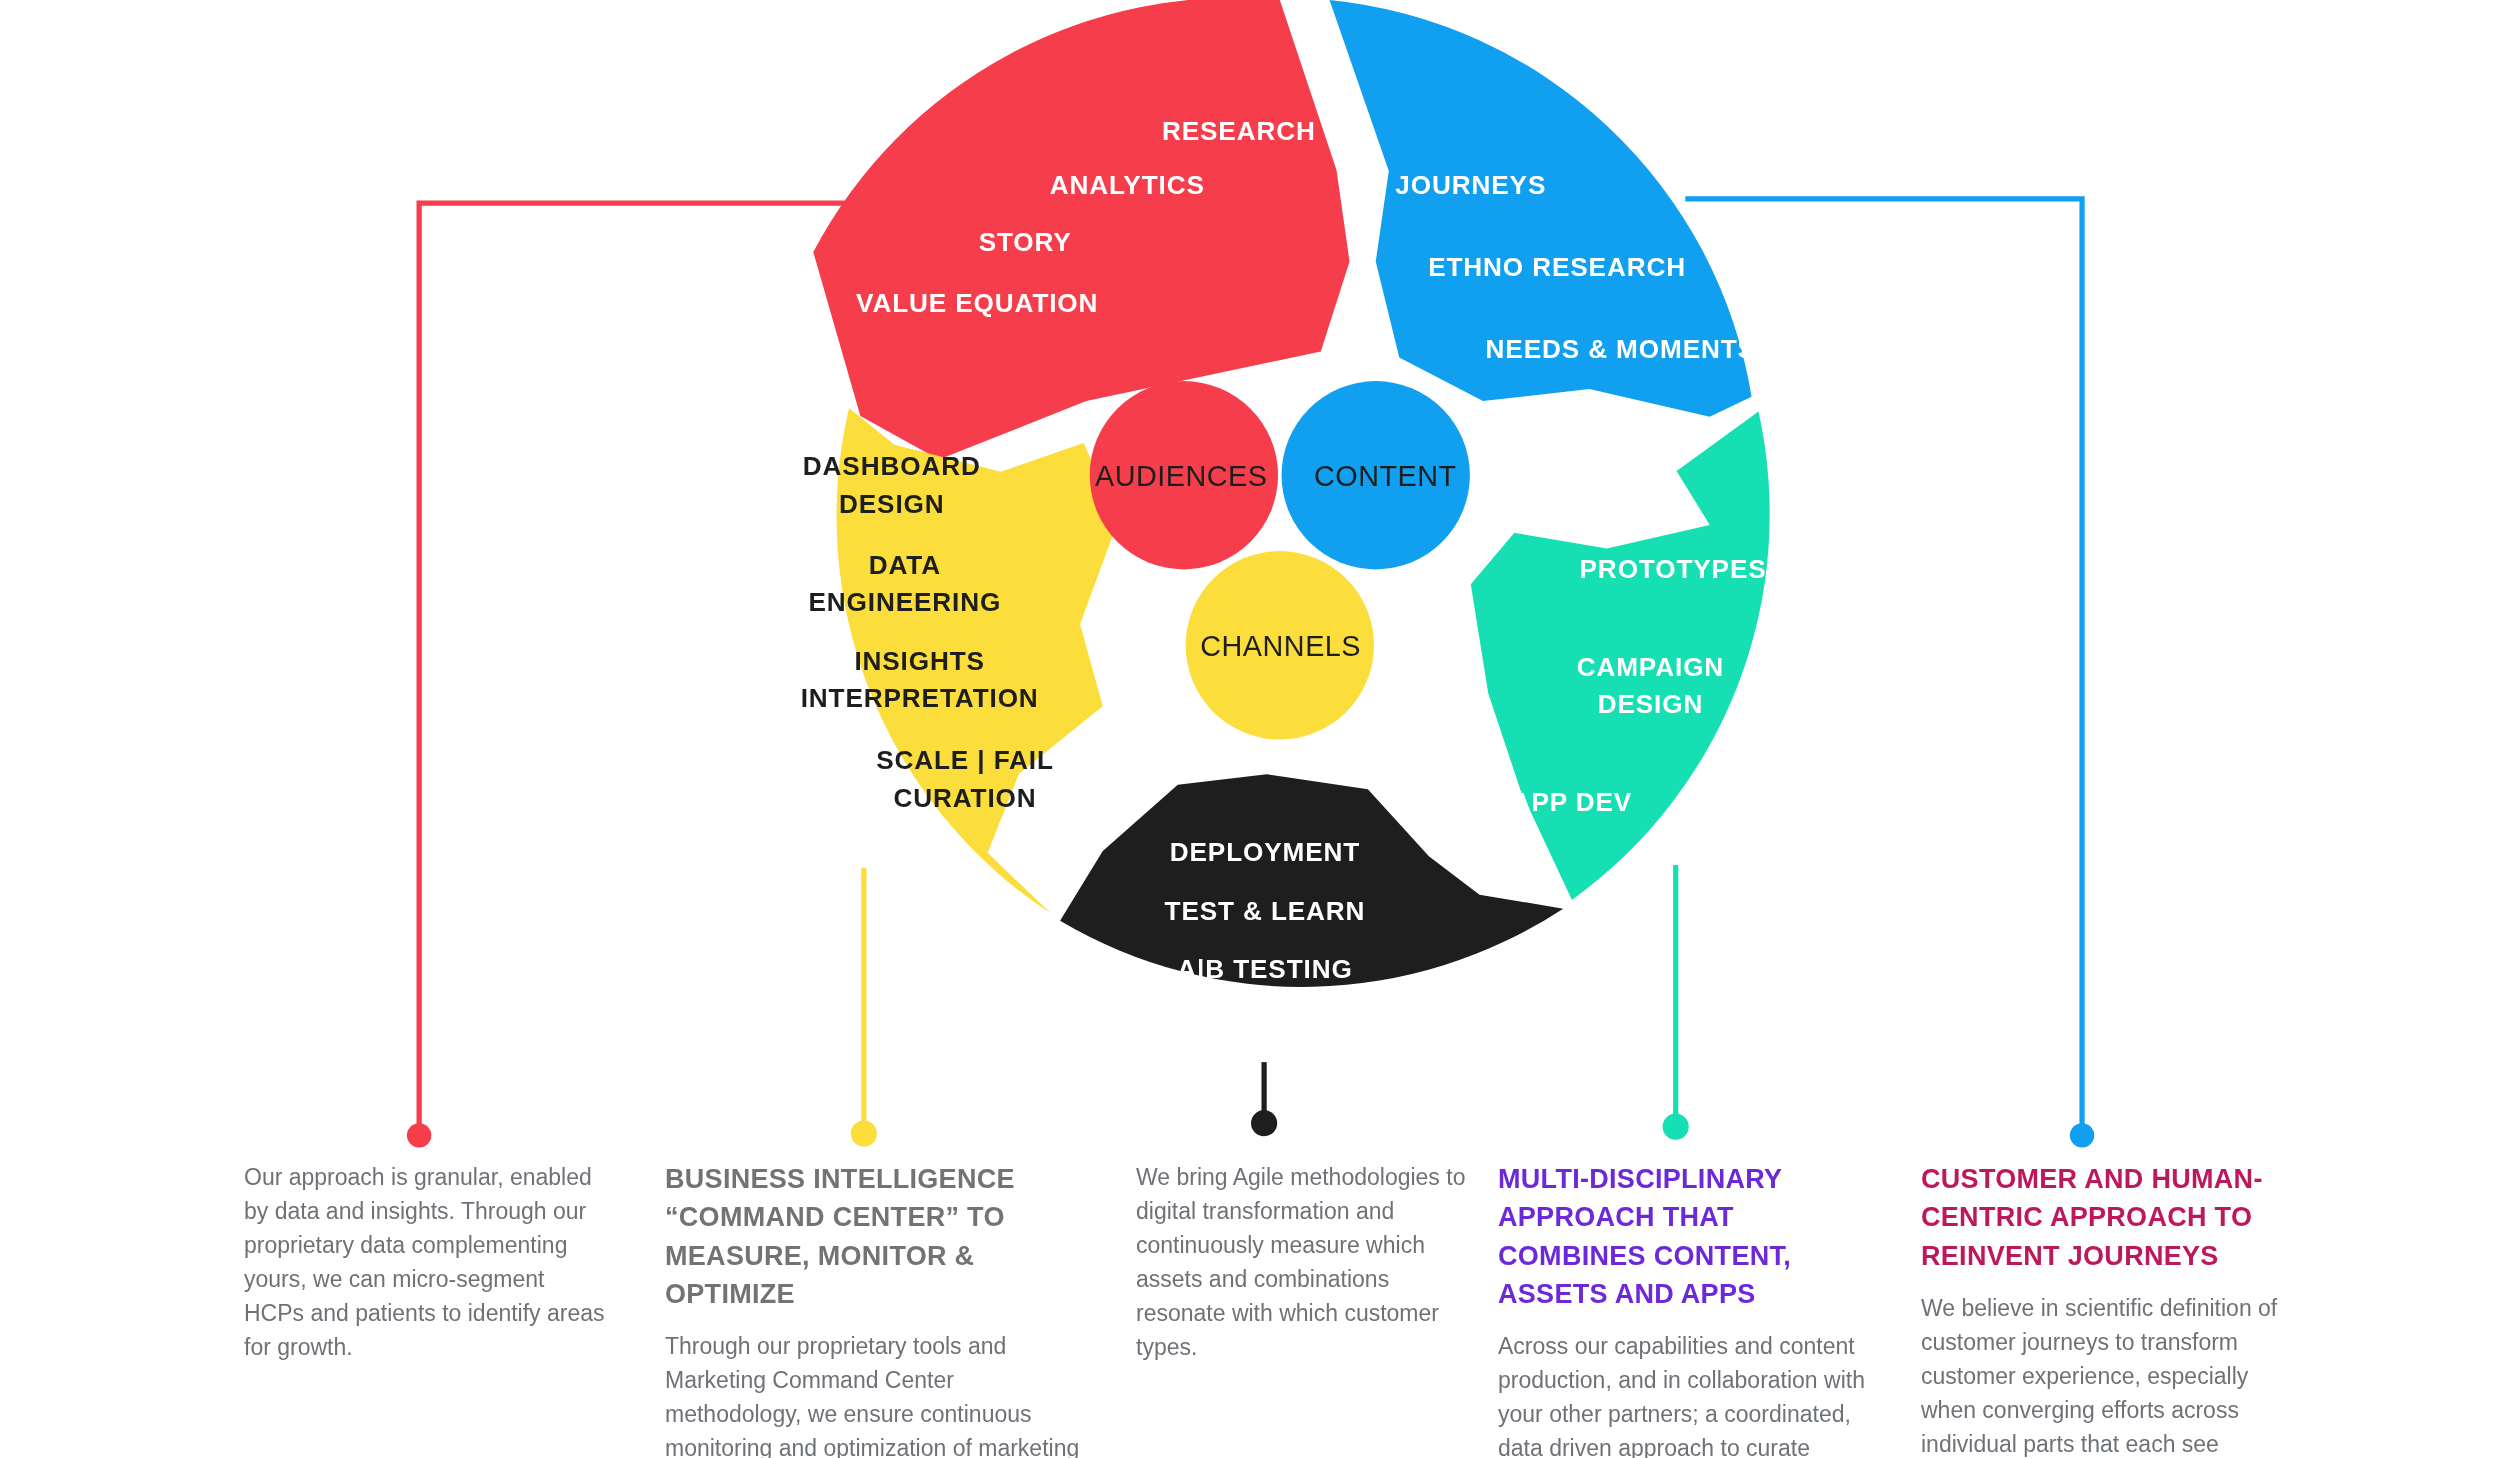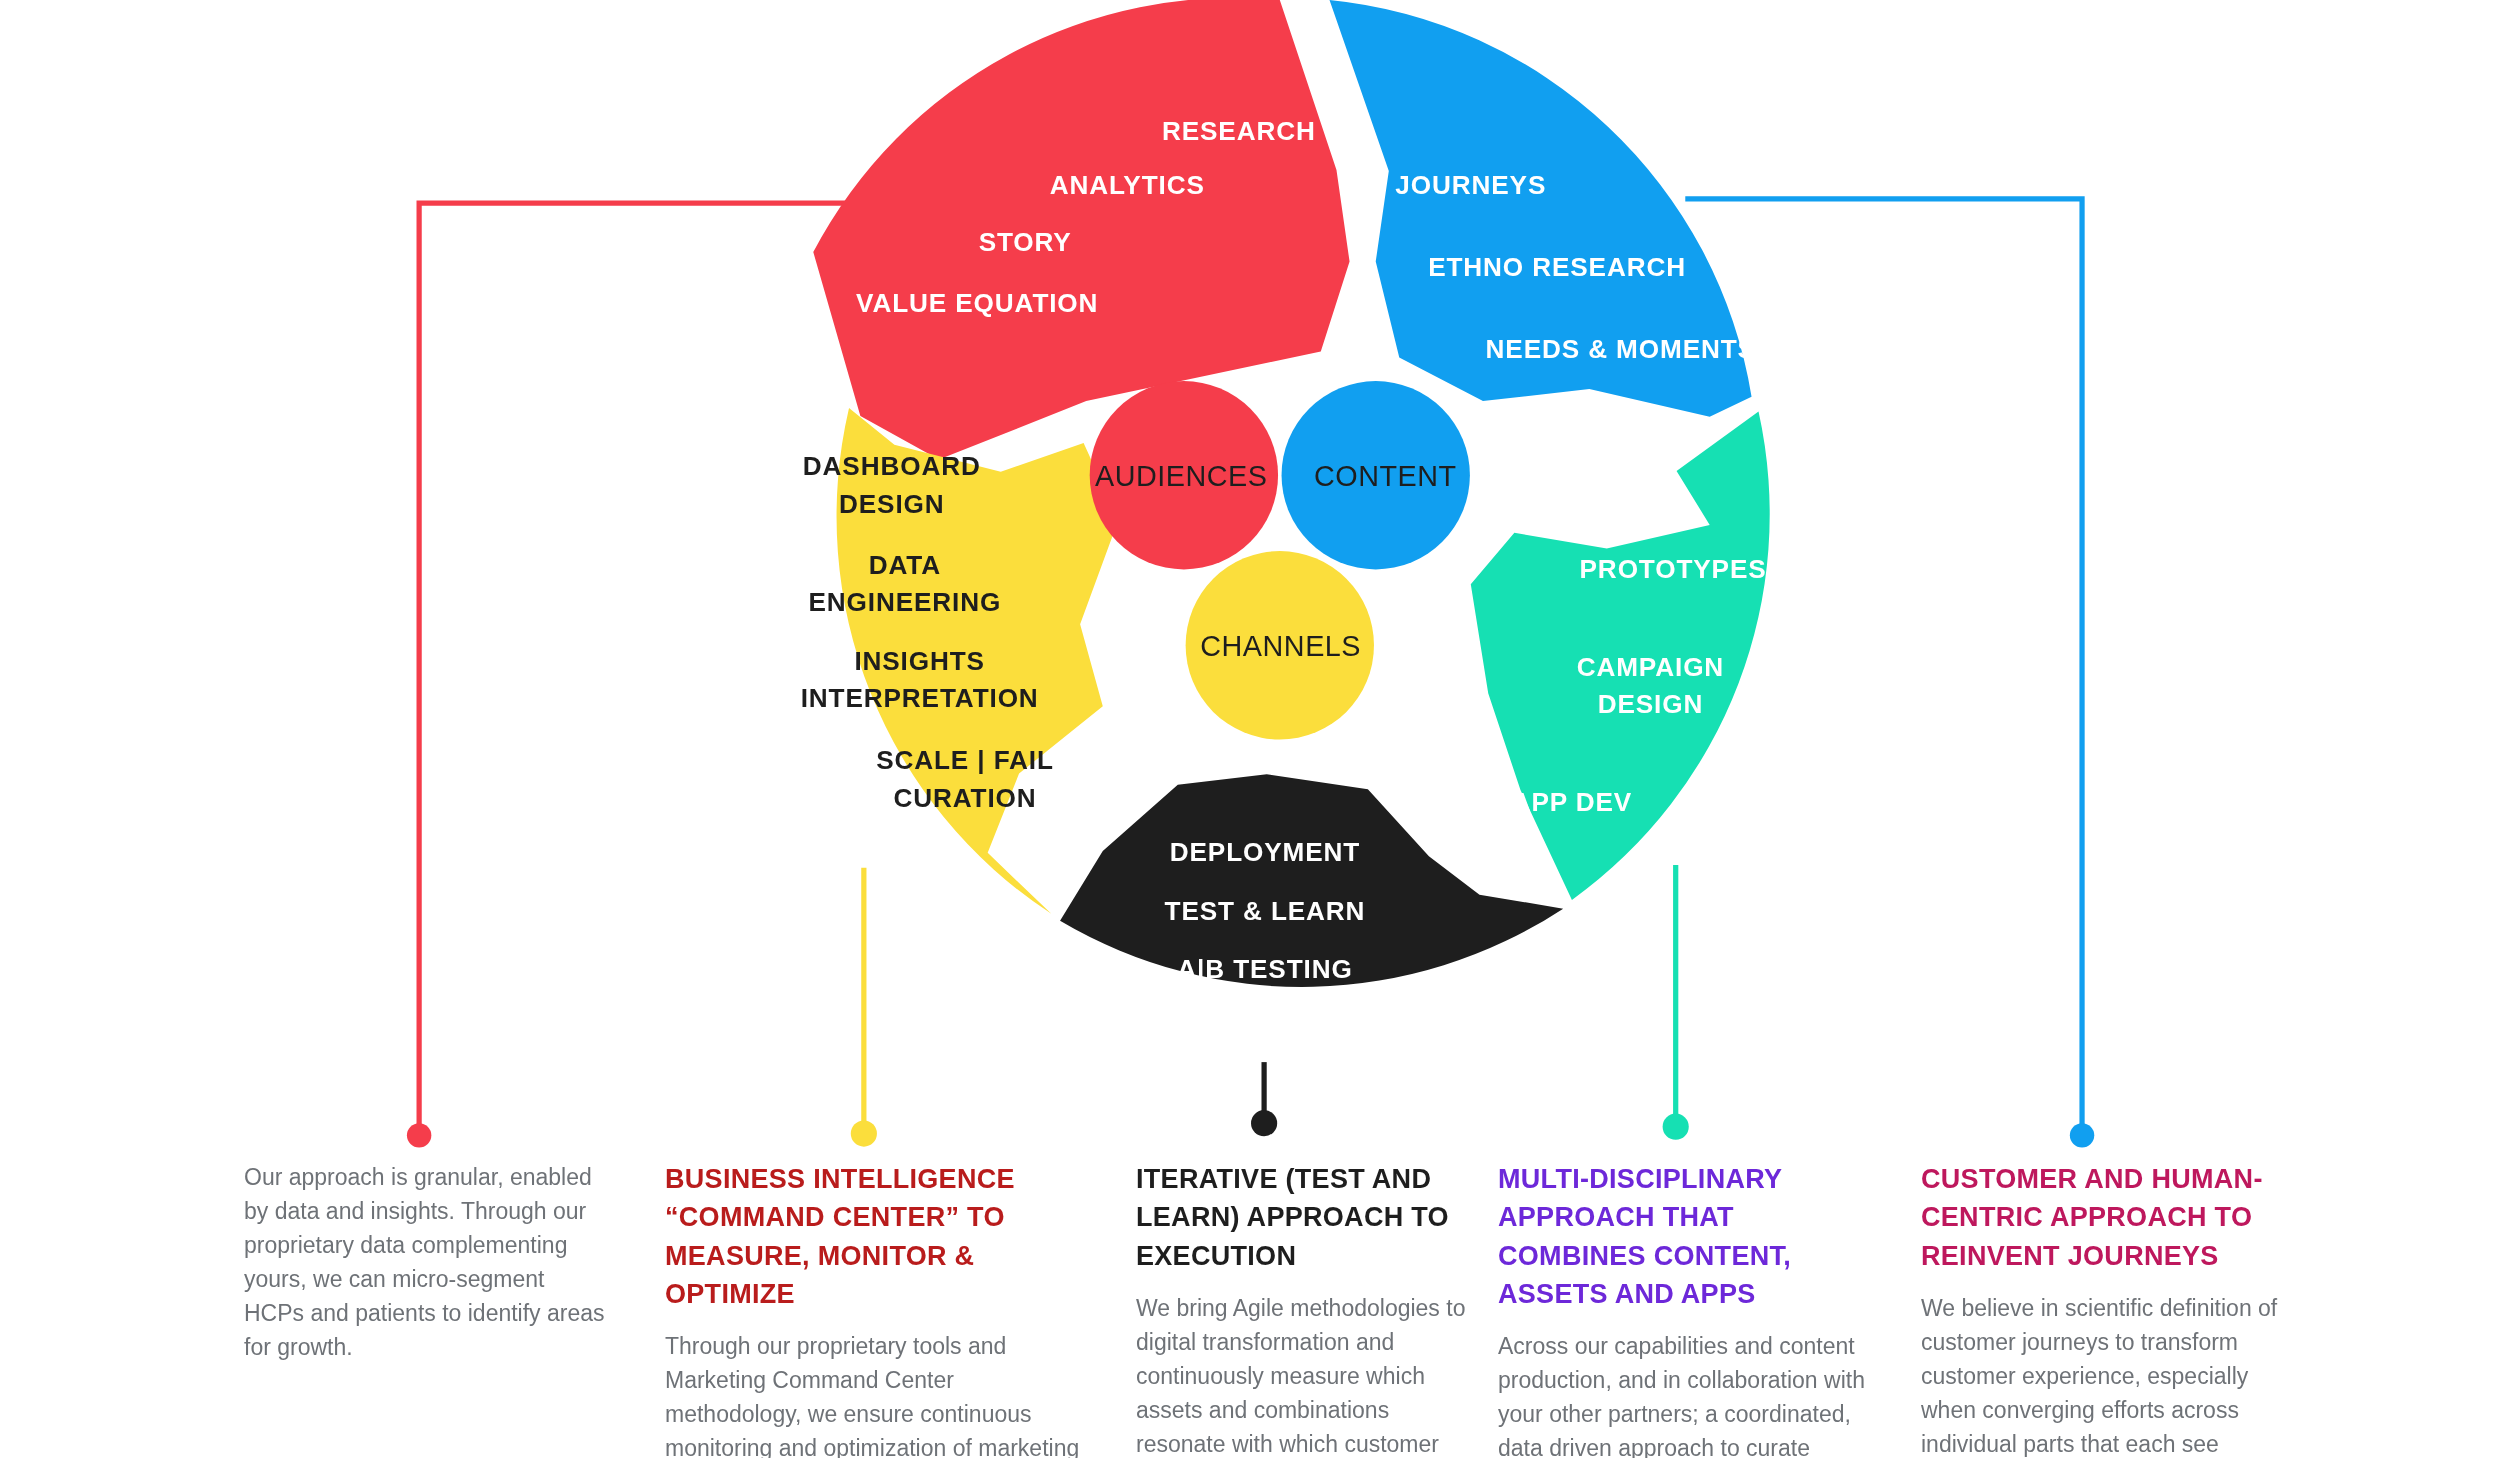--- a/index.html
+++ b/index.html
@@ -209,7 +209,7 @@
     </div>
 
     <div class="caption" id="cap-1">
-      <h3 style="color:#b91c1c">BUSINESS INTELLIGENCE “COMMAND CENTER” TO MEASURE, MONITOR &amp; OPTIMIZE</h3>
+      <h3 style="color:#737373">BUSINESS INTELLIGENCE “COMMAND CENTER” TO MEASURE, MONITOR &amp; OPTIMIZE</h3>
       <p>Through our proprietary tools and Marketing Command Center methodology, we ensure continuous monitoring and optimization of marketing tactics to deliver accelerated impact, while building client capabilities.</p>
     </div>
 

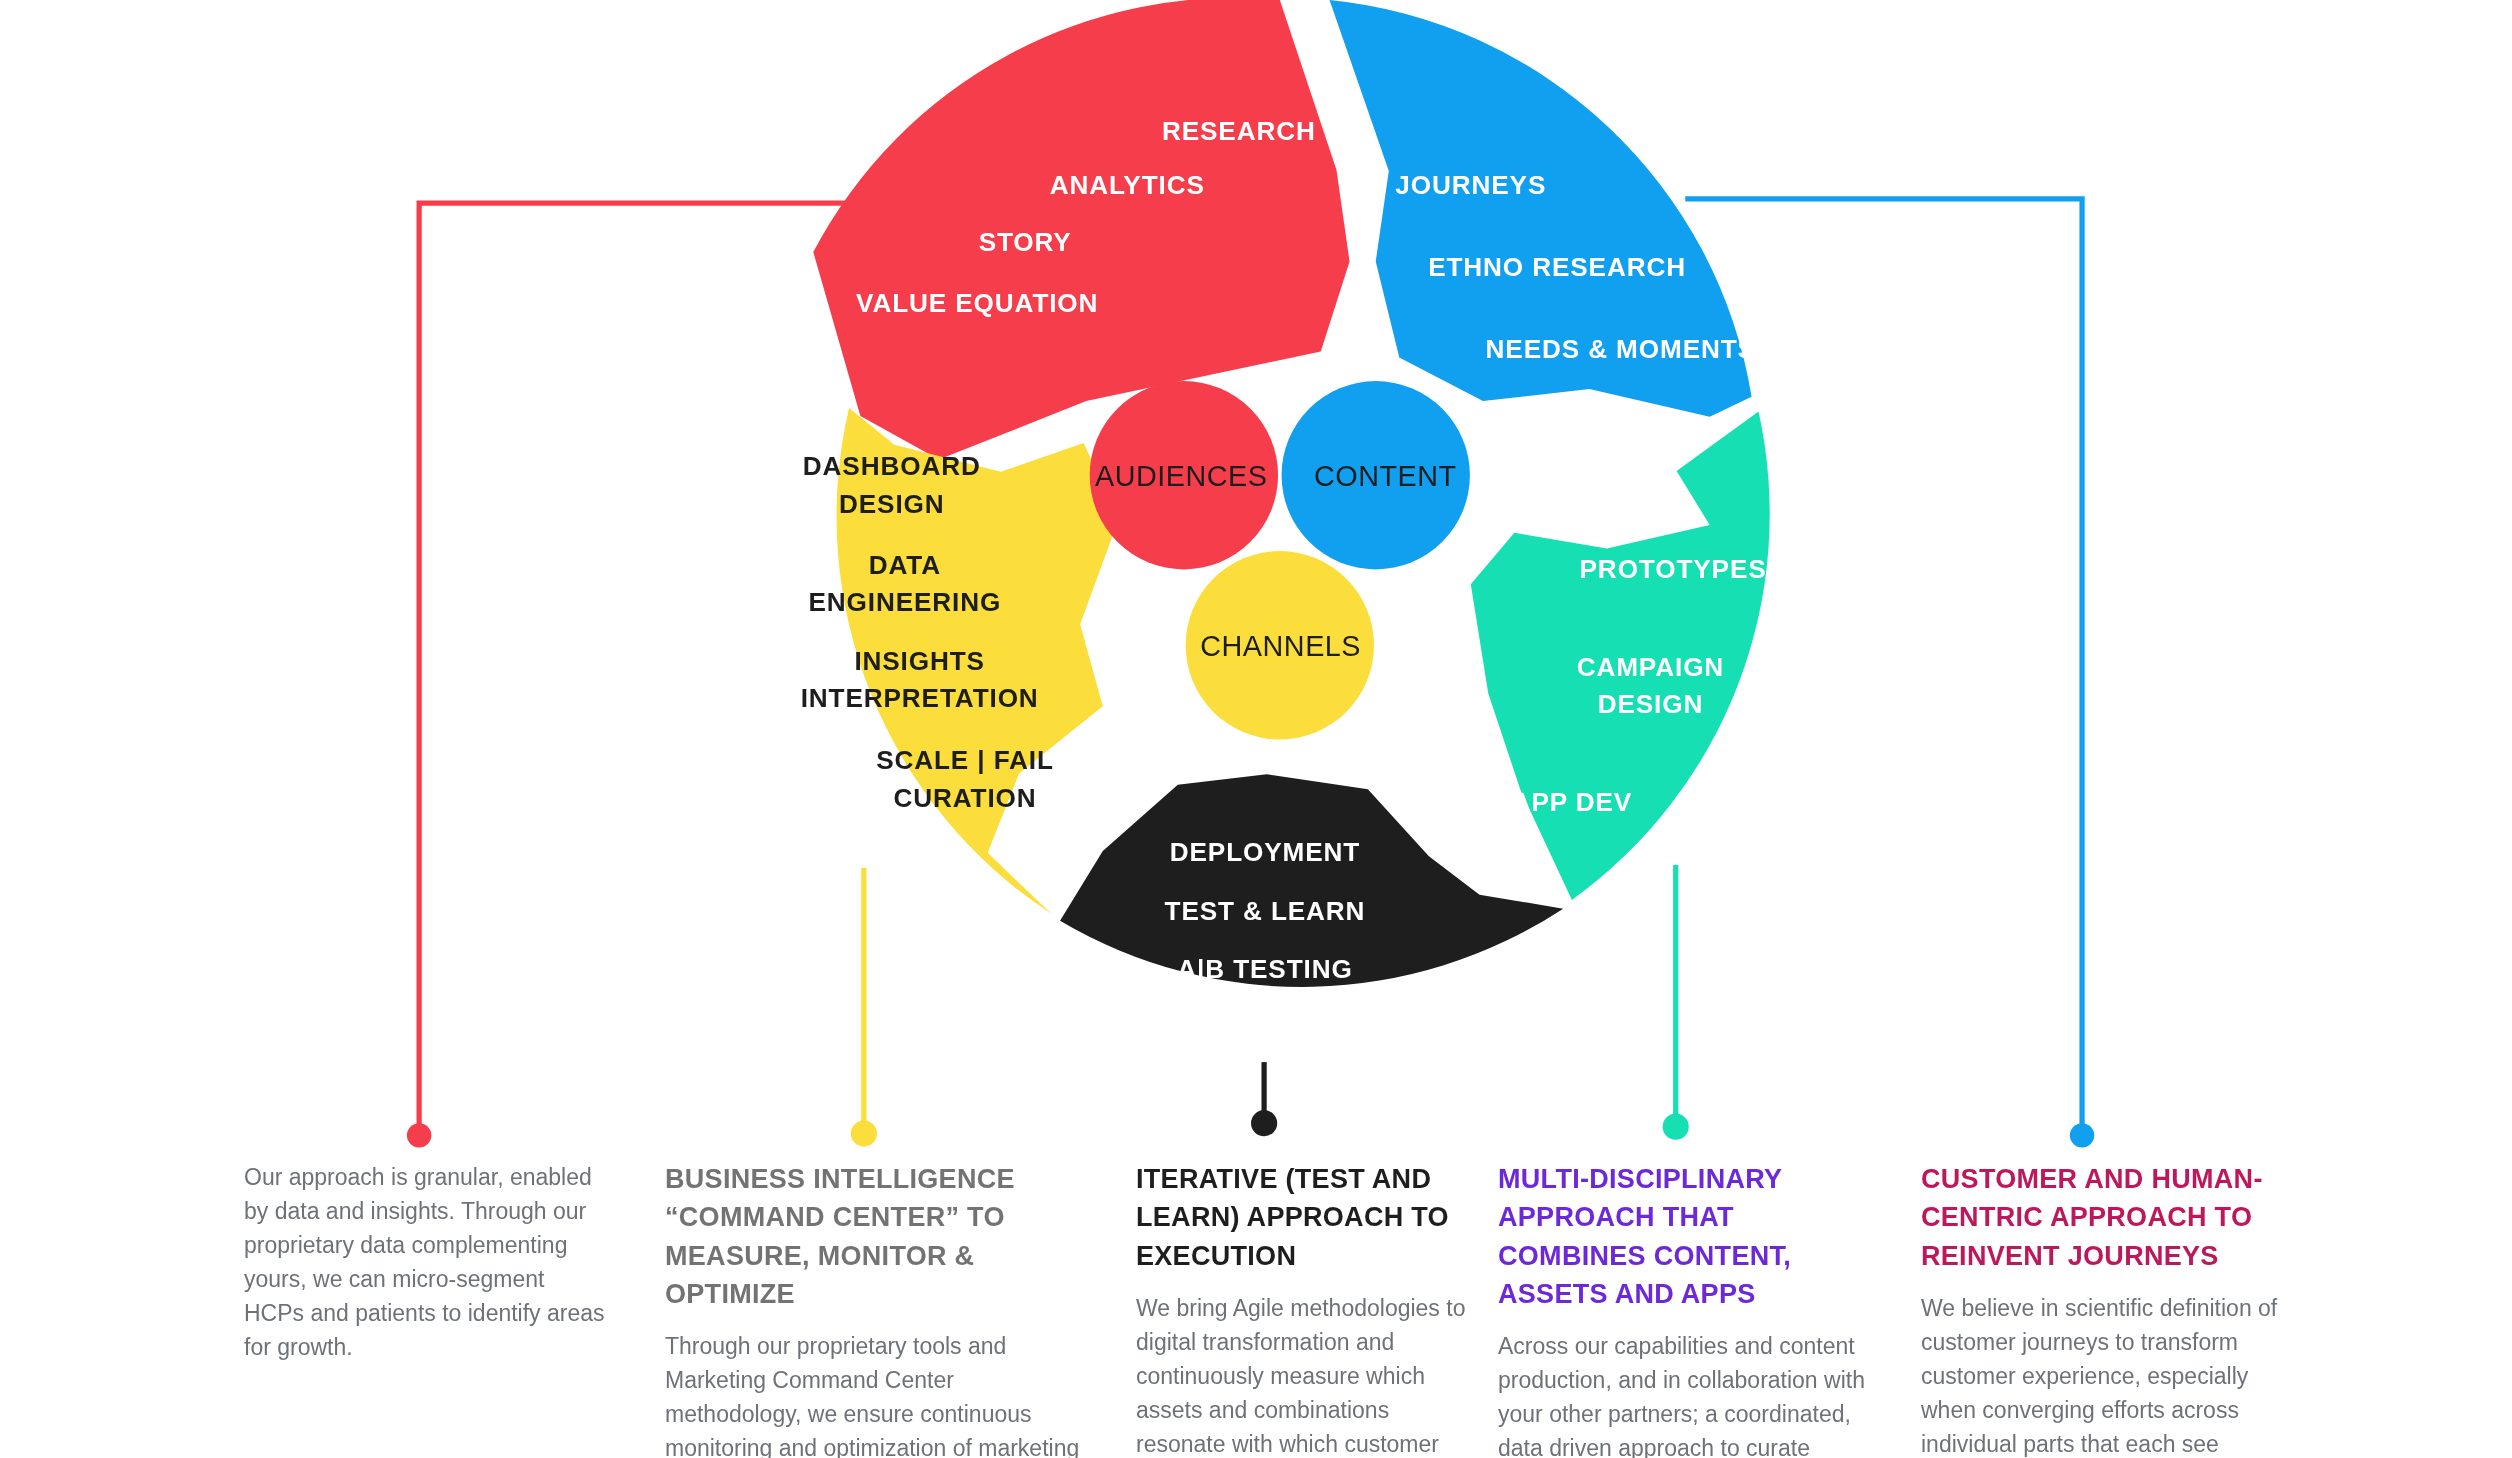--- a/index.html
+++ b/index.html
@@ -214,7 +214,6 @@
     </div>
 
     <div class="caption" id="cap-2">
-      <h3 style="color:#1E1E1E">ITERATIVE (TEST AND LEARN) APPROACH TO EXECUTION</h3>
       <p>We bring Agile methodologies to digital transformation and continuously measure which assets and combinations resonate with which customer types.</p>
     </div>
 

